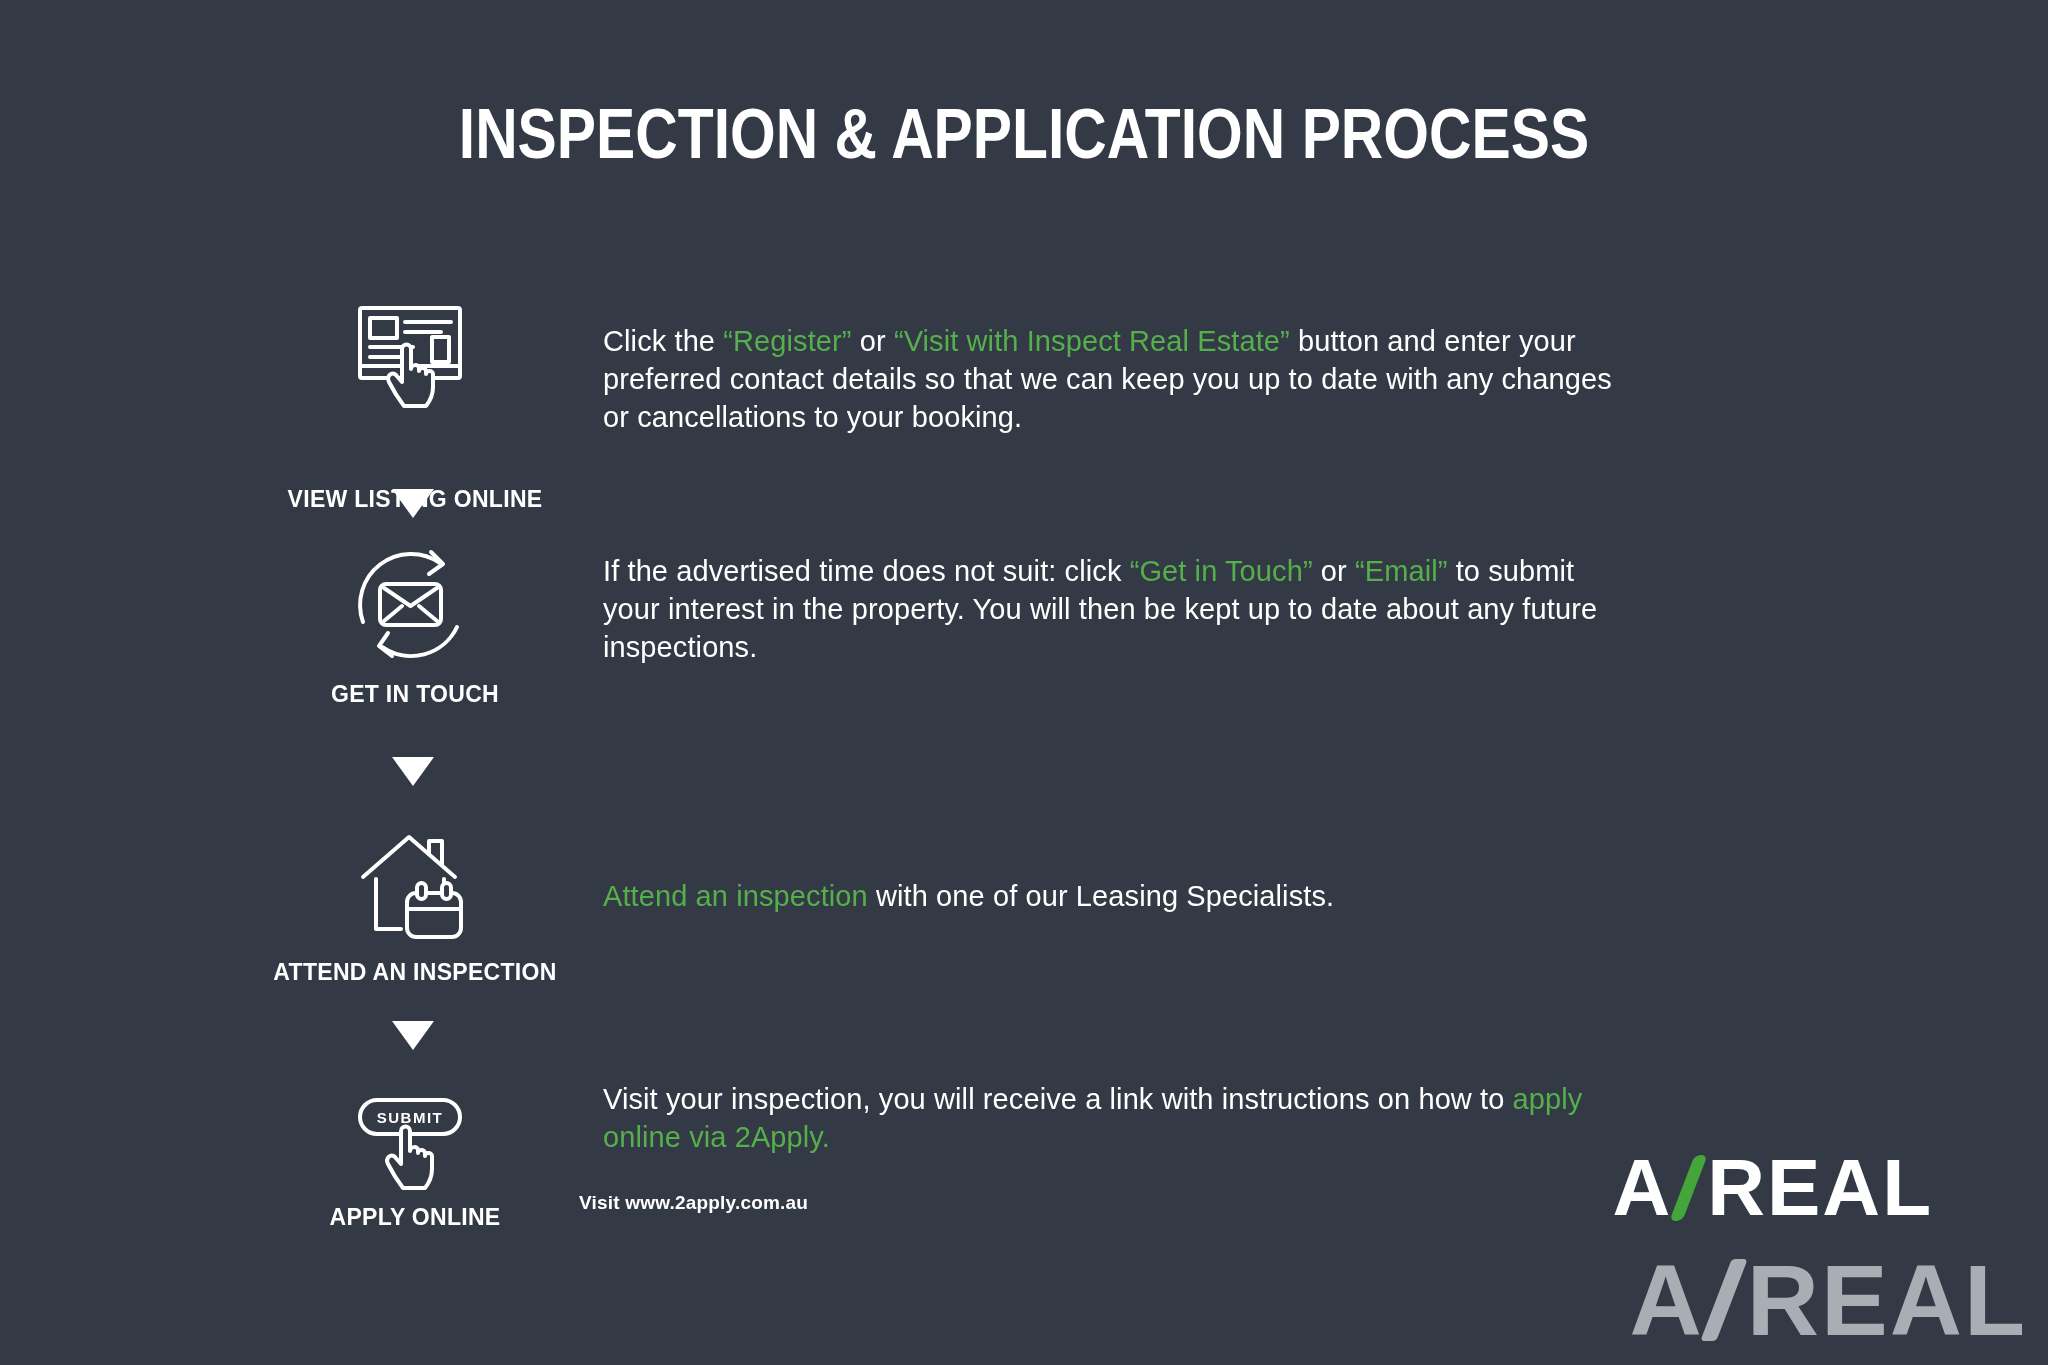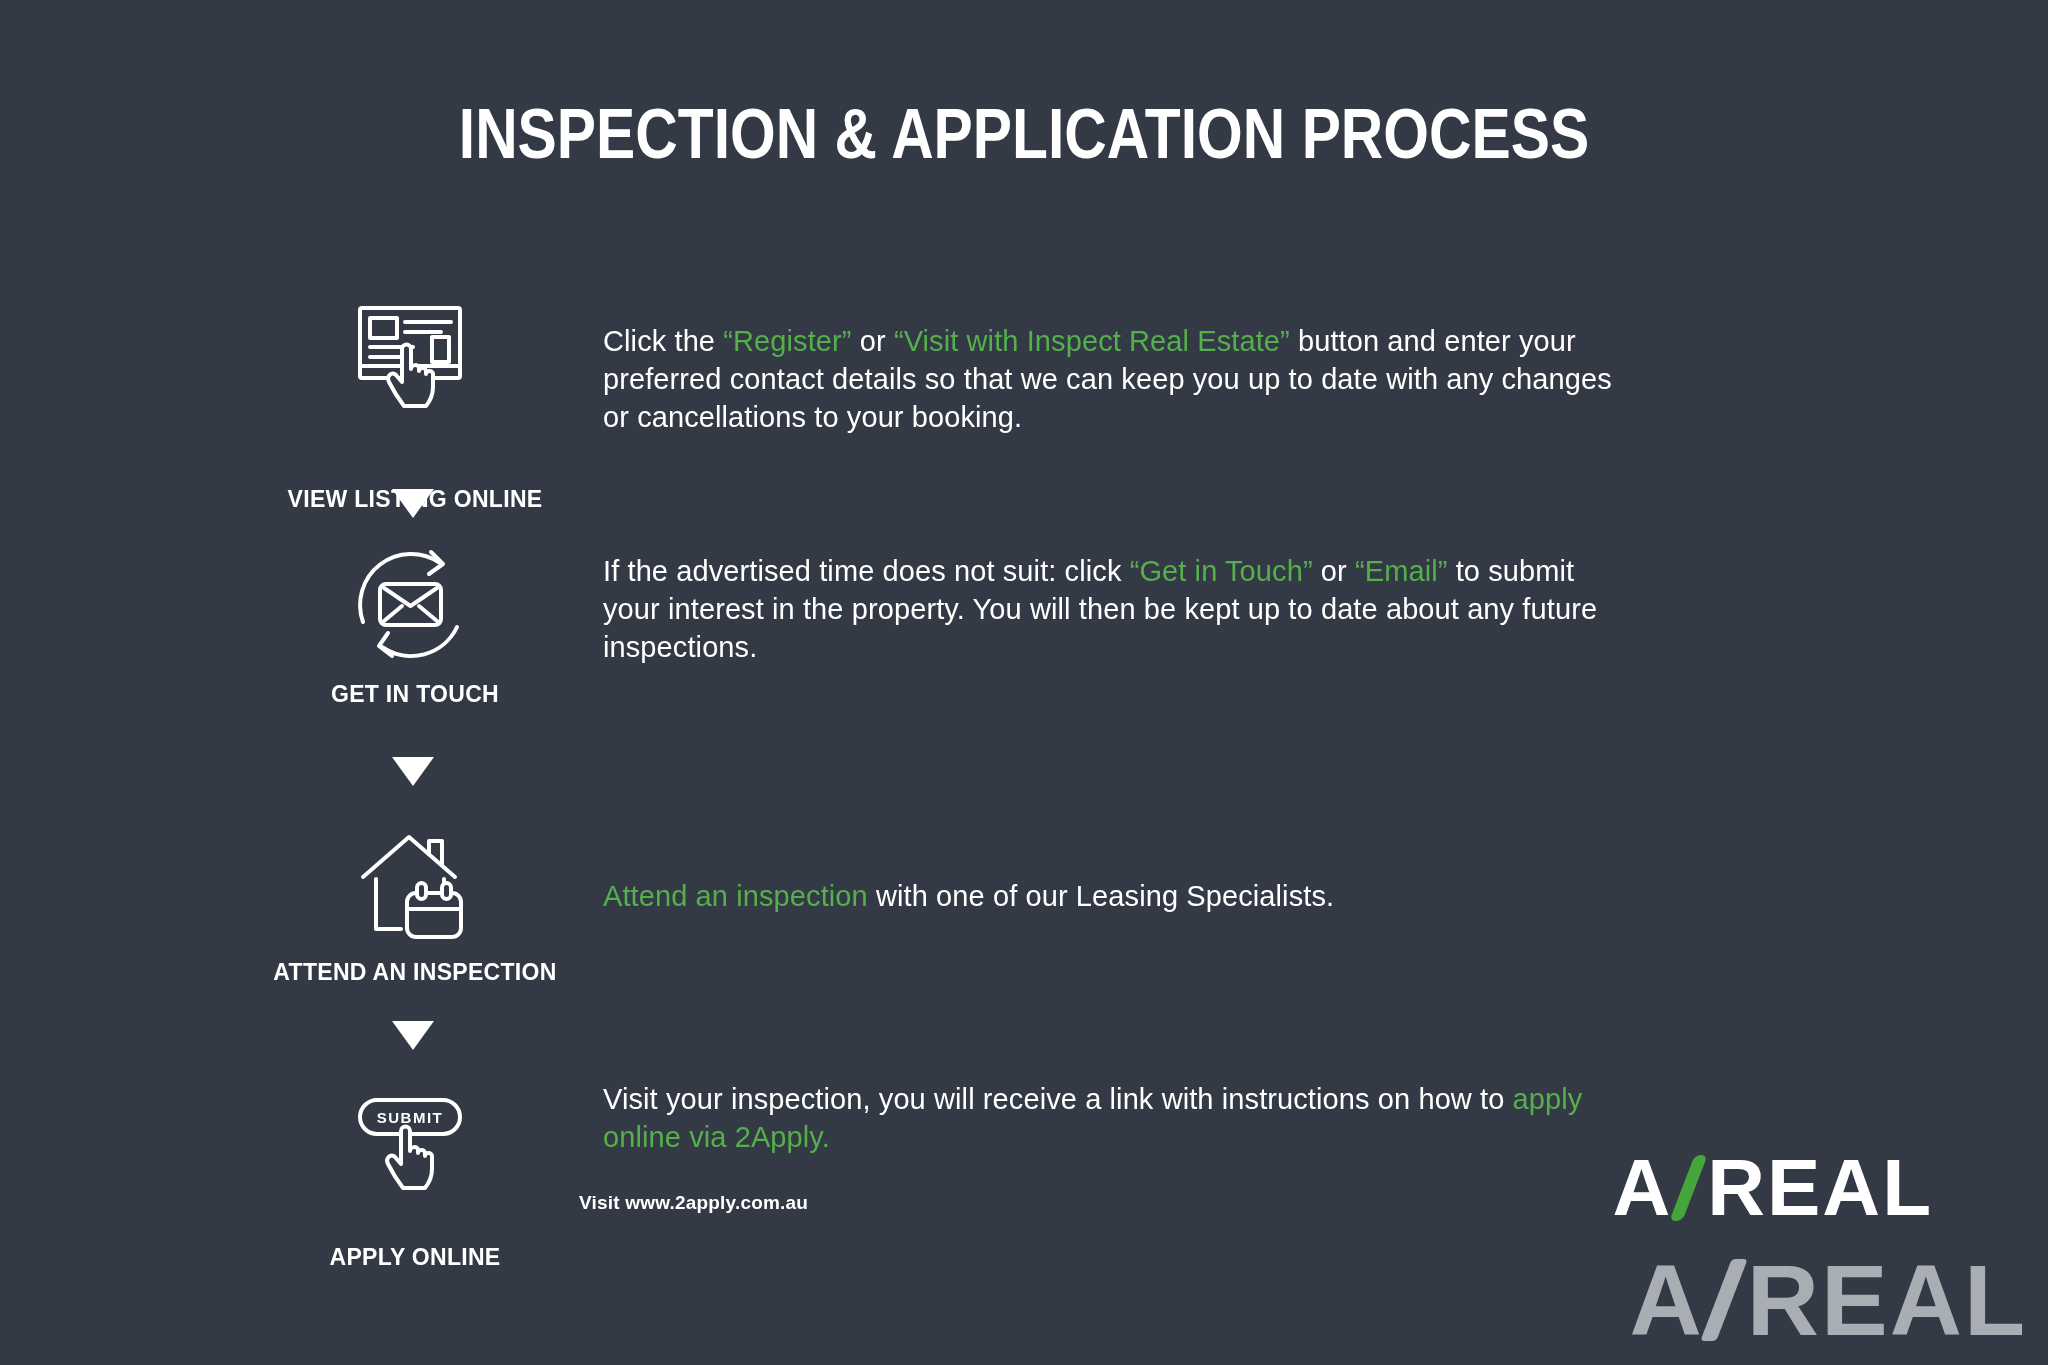--- a/index.html
+++ b/index.html
@@ -122,7 +122,7 @@
     </g>
     <text x="58" y="35" text-anchor="middle" font-size="15" letter-spacing="1.5">SUBMIT</text>
   </svg>
-  <div class="step-label" style="top:1244px;">APPLY ONLINE</div>
+  <div class="step-label" style="top:1204px;">APPLY ONLINE</div>
   <p class="para" style="top:1080px;"><span class="white">Visit your inspection, you will receive a link with instructions on how to </span><span class="green">apply online via 2Apply.</span></p>
   <div class="note">Visit www.2apply.com.au</div>
 

